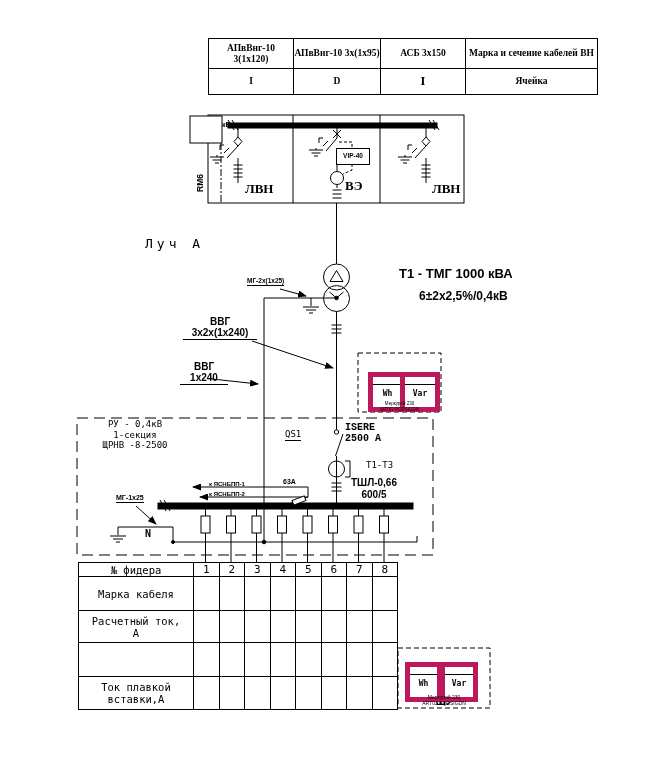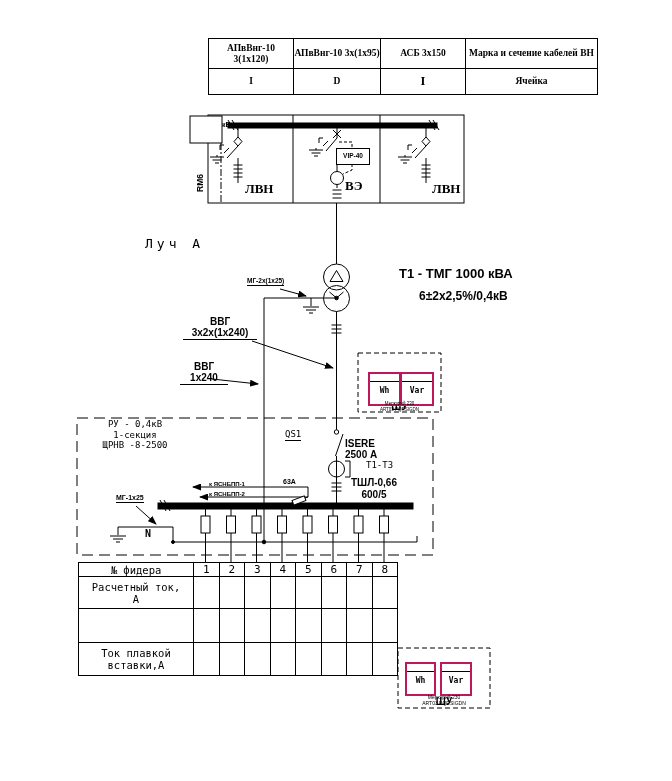--- a/index.html
+++ b/index.html
@@ -36,7 +36,7 @@
   .cad{font-family:"DejaVu Sans Mono",monospace;}
   .und{border-bottom:1px solid #000;padding-bottom:1px;}
   .ctr{text-align:center;}
-  .meter{position:absolute;border:2px solid #be185d;background:#fff;}
+  .meter{position:absolute;border:5px solid #be185d;background:#fff;}
   .meter .comp{height:7px;border-bottom:1px solid #000;}
   .meter .mlabel{text-align:center;font-family:"DejaVu Sans Mono",monospace;
                  font-weight:bold;font-size:8px;line-height:18px;}

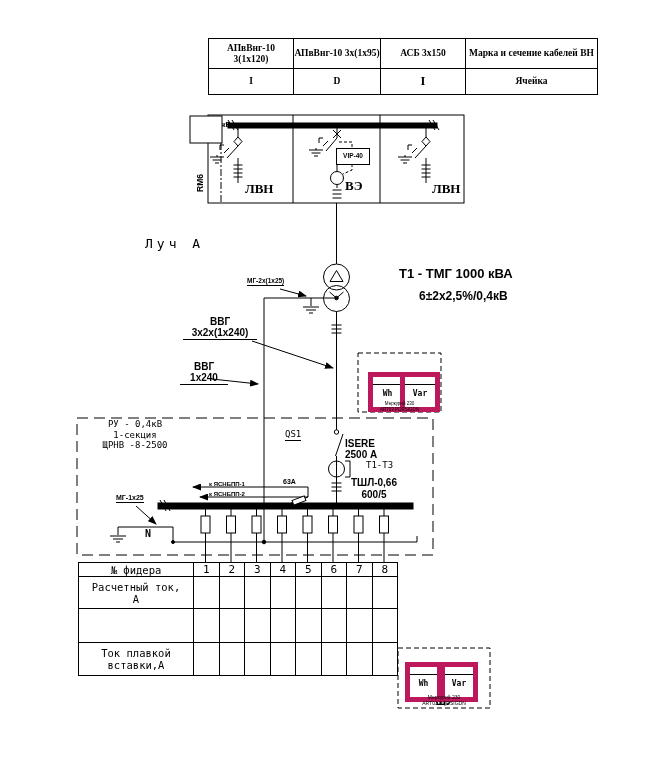--- a/index.html
+++ b/index.html
@@ -314,7 +314,7 @@
 1-секция
 ЩРНВ -8-2500</div>
 <span class="abs cad und" style="left:285px;top:429px;font-size:9px;">QS1</span>
-<div class="abs sansb preline" style="left:345px;top:438px;font-size:10px;line-height:11px;">ISERE
+<div class="abs sansb preline" style="left:345px;top:422px;font-size:10px;line-height:11px;font-family:Liberation Mono, monospace;">ISERE
 2500 А</div>
 <span class="abs cad" style="left:366px;top:460px;font-size:9px;">Т1-Т3</span>
 <div class="abs sansb ctr preline" style="left:346px;top:477px;width:56px;font-size:10px;line-height:11.5px;">ТШЛ-0,66

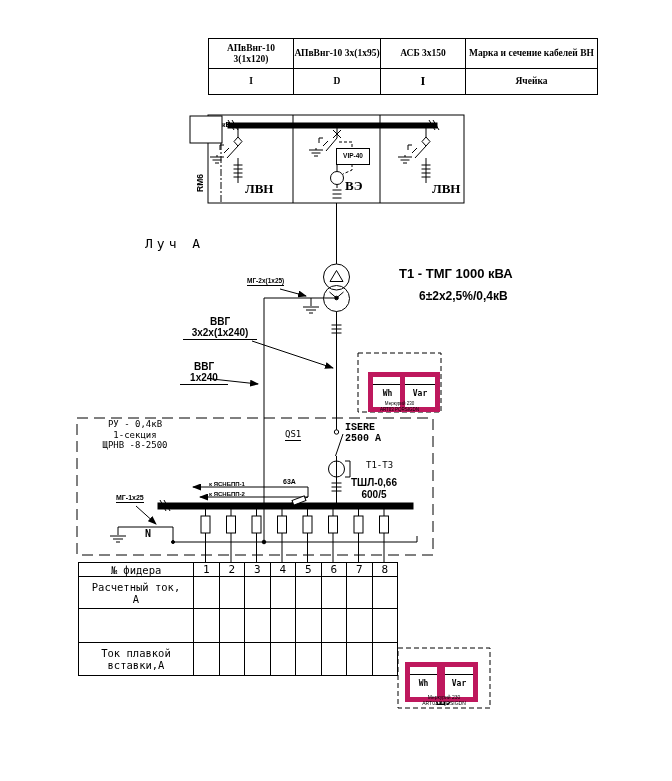--- a/index.html
+++ b/index.html
@@ -349,6 +349,17 @@
         <td>7</td>
         <td>8</td>
       </tr>
+  <tr class="r2">
+    <td class="lbl preline">Марка кабеля</td>
+  <td></td>
+        <td></td>
+        <td></td>
+        <td></td>
+        <td></td>
+        <td></td>
+        <td></td>
+        <td></td>
+      </tr>
   <tr class="r4">
     <td class="lbl preline">Расчетный ток,
 А</td>

